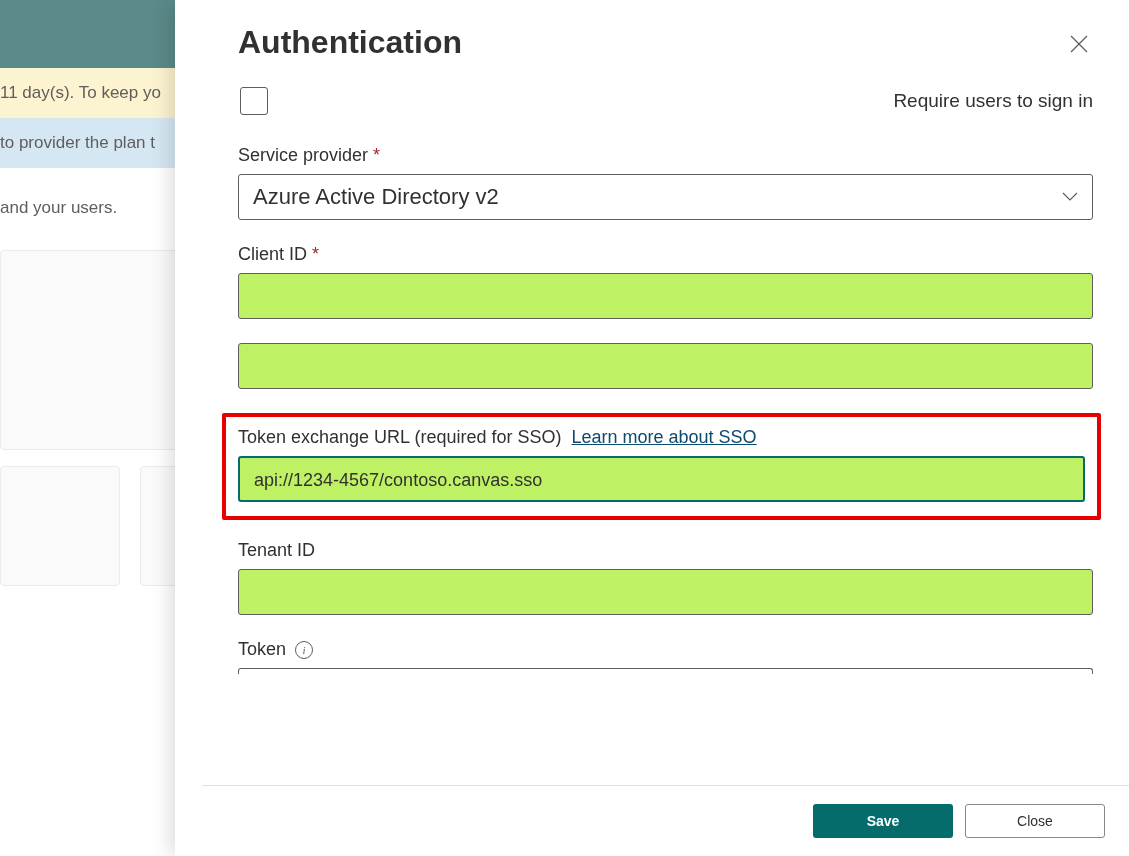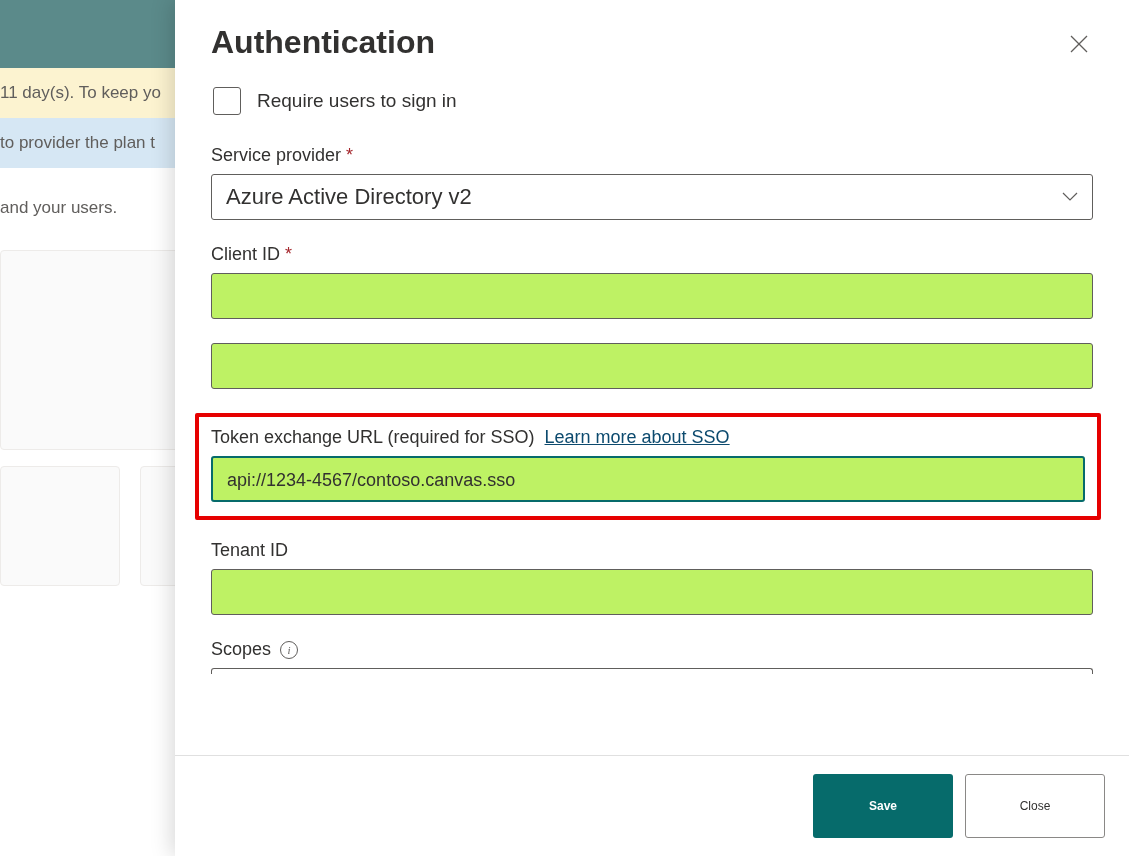--- a/index.html
+++ b/index.html
@@ -36,6 +36,7 @@
       box-shadow: -4px 0 20px rgba(0,0,0,0.15);
       display: flex;
       flex-direction: column;
+      padding-left: 27px;
     }
     .panel-body {
       flex: 1;

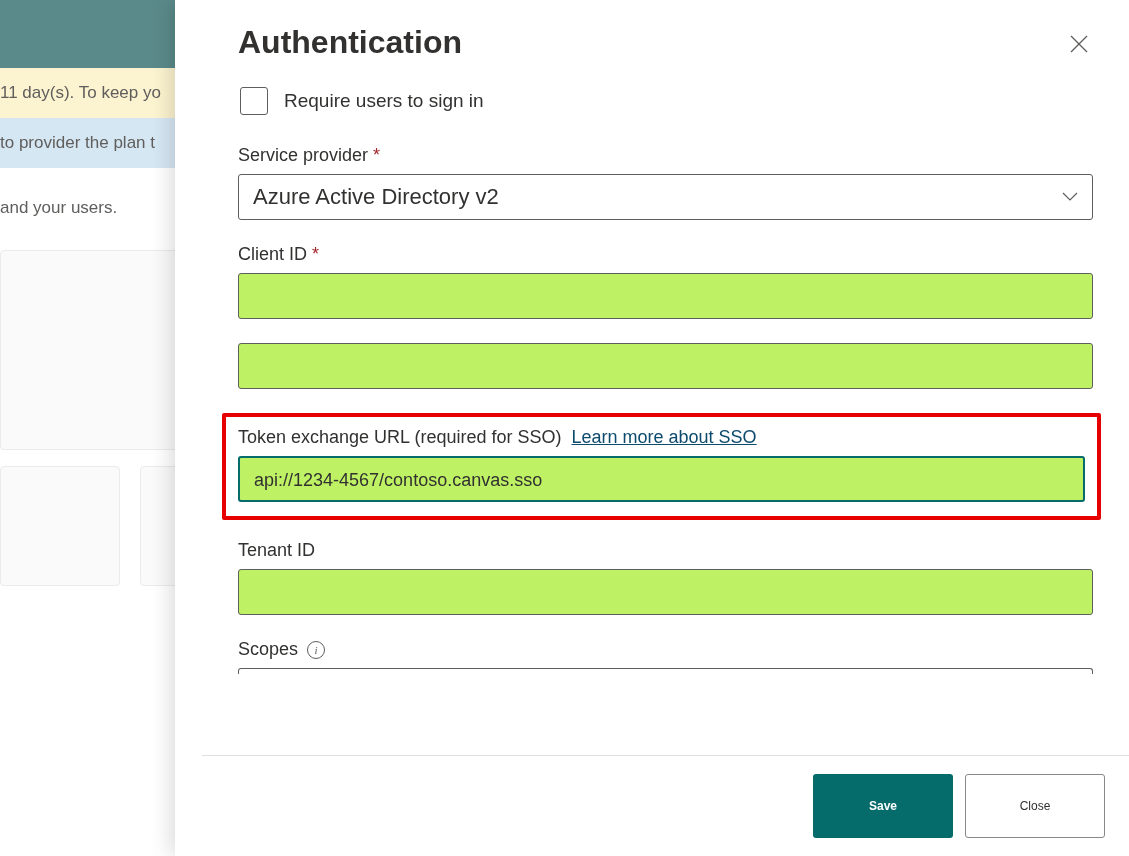--- a/index.html
+++ b/index.html
@@ -68,6 +68,7 @@
       gap: 16px;
       margin-bottom: 30px;
       margin-left: 2px;
+      justify-content: space-between;
     }
     .checkbox {
       width: 28px;

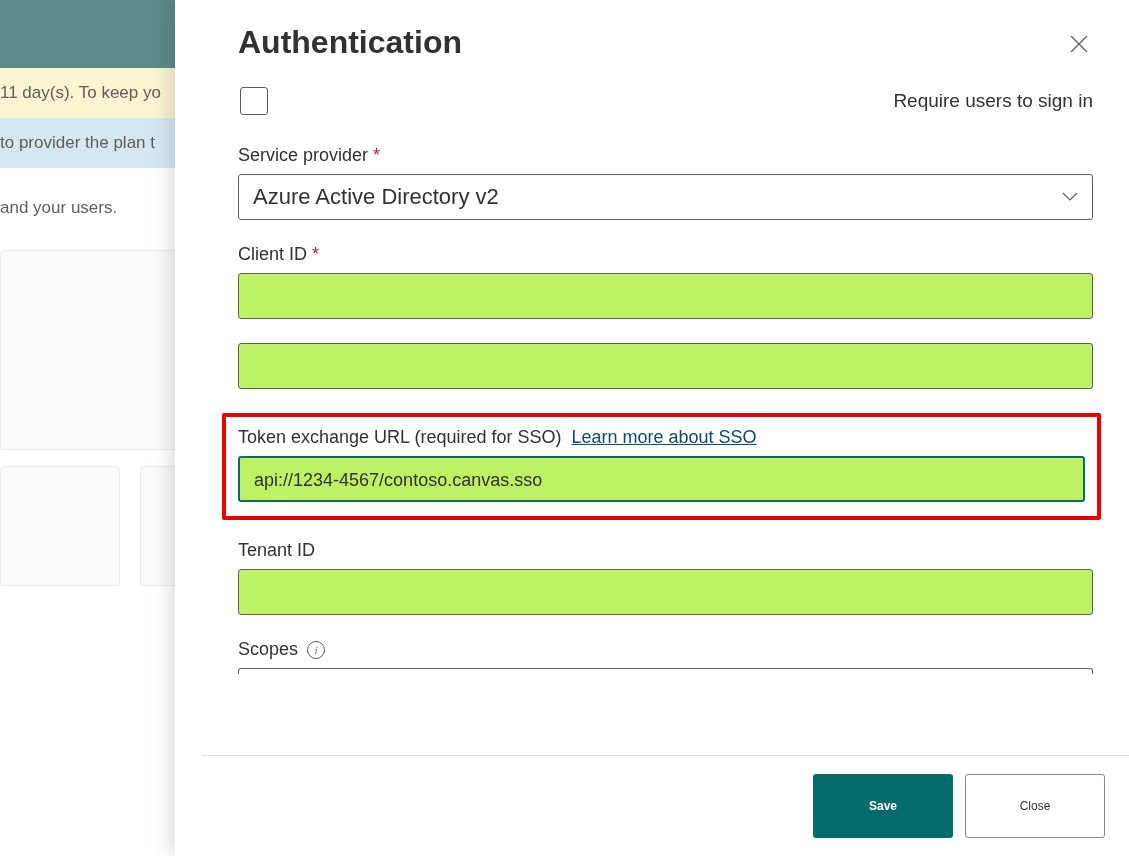--- a/index.html
+++ b/index.html
@@ -269,7 +269,7 @@
 
     <div class="field" style="margin-bottom:0;">
       <label class="field-label">
-        <span>Scopes</span>
+        <span>Token</span>
         <span class="info-icon">i</span>
       </label>
       <div class="scopes-input-cut"></div>

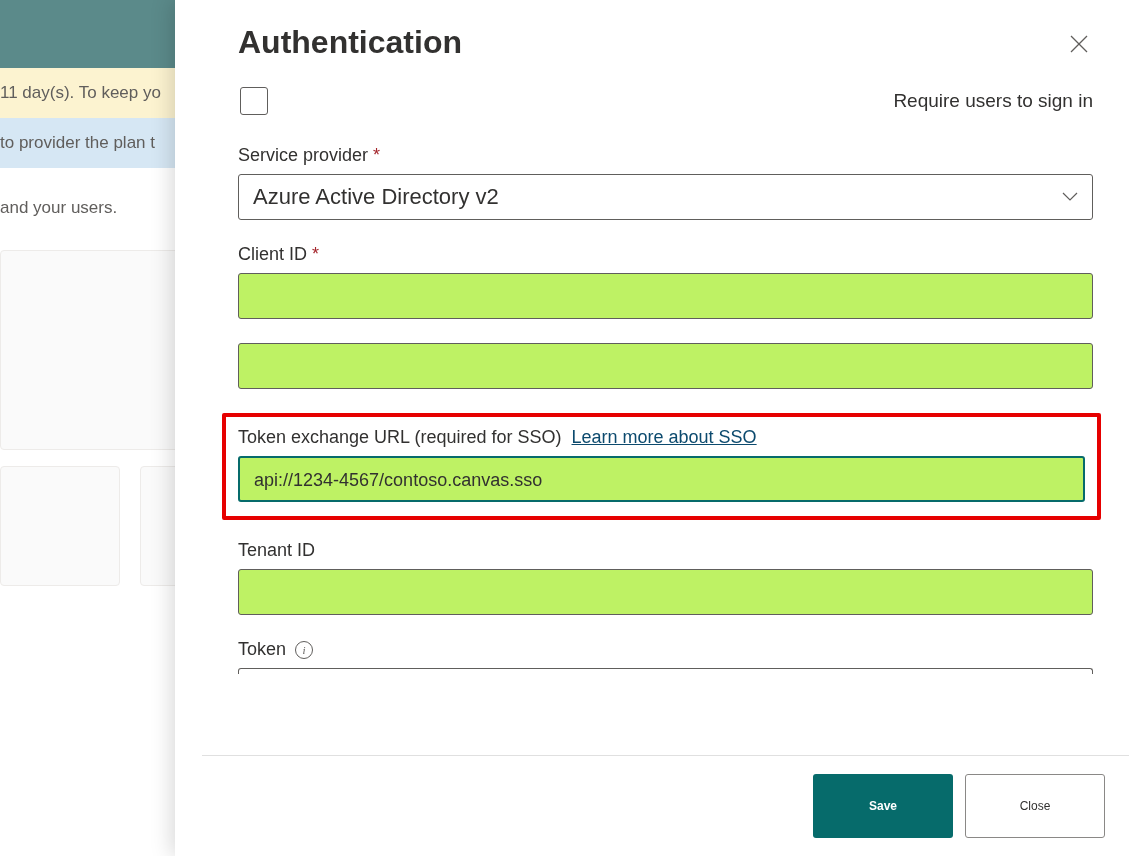--- a/index.html
+++ b/index.html
@@ -153,9 +153,9 @@
     }
     .btn {
       min-width: 140px;
-      height: 64px;
-      border-radius: 3px;
-      font-size: 12px;
+      height: 34px;
+      border-radius: 3px;
+      font-size: 14px;
       cursor: pointer;
       font-family: inherit;
     }

